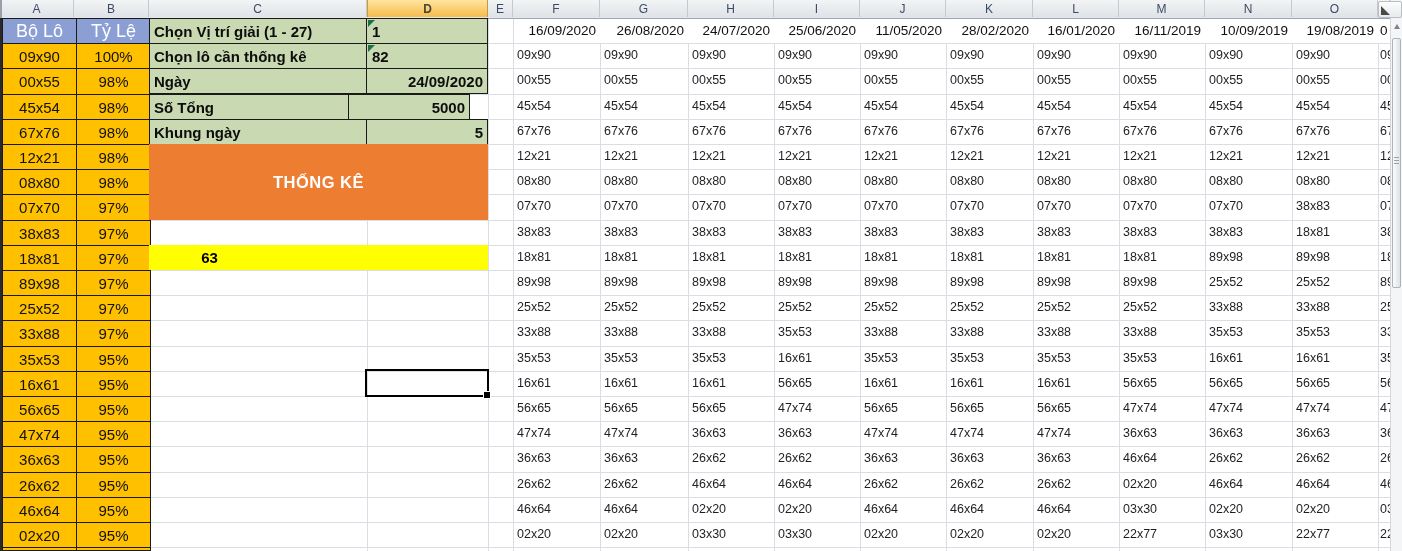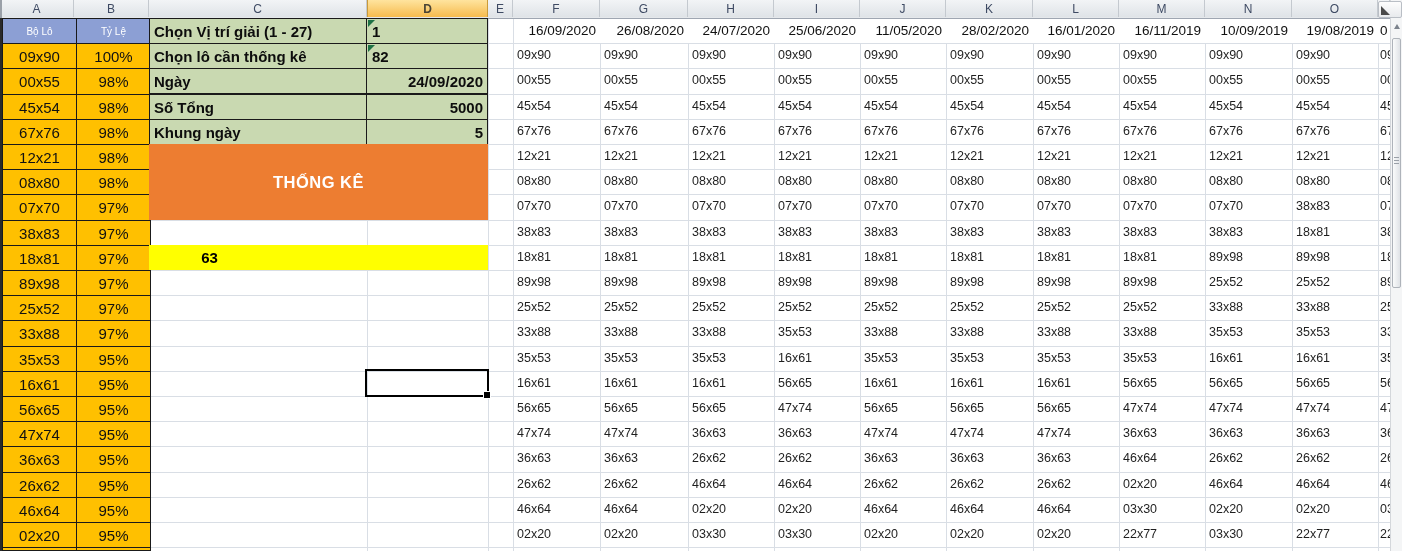--- a/index.html
+++ b/index.html
@@ -23,7 +23,7 @@
   
   .ltable{position:absolute;left:0;top:18px;width:149px;z-index:3;border-left:2px solid #1a1a1a;box-sizing:border-box;}
   .lcell{position:absolute;box-sizing:border-box;border:1px solid #1a1a1a;text-align:center;overflow:hidden;}
-  .lhead{background:#8C9FD4;color:#fff;font-size:10px;}
+  .lhead{background:#8C9FD4;color:#fff;font-size:18px;}
   .ldata{background:#FFC000;color:#111;font-size:15px;}
   
   .fcell{position:absolute;box-sizing:border-box;background:#C9D9B1;border:1px solid #1a1a1a;

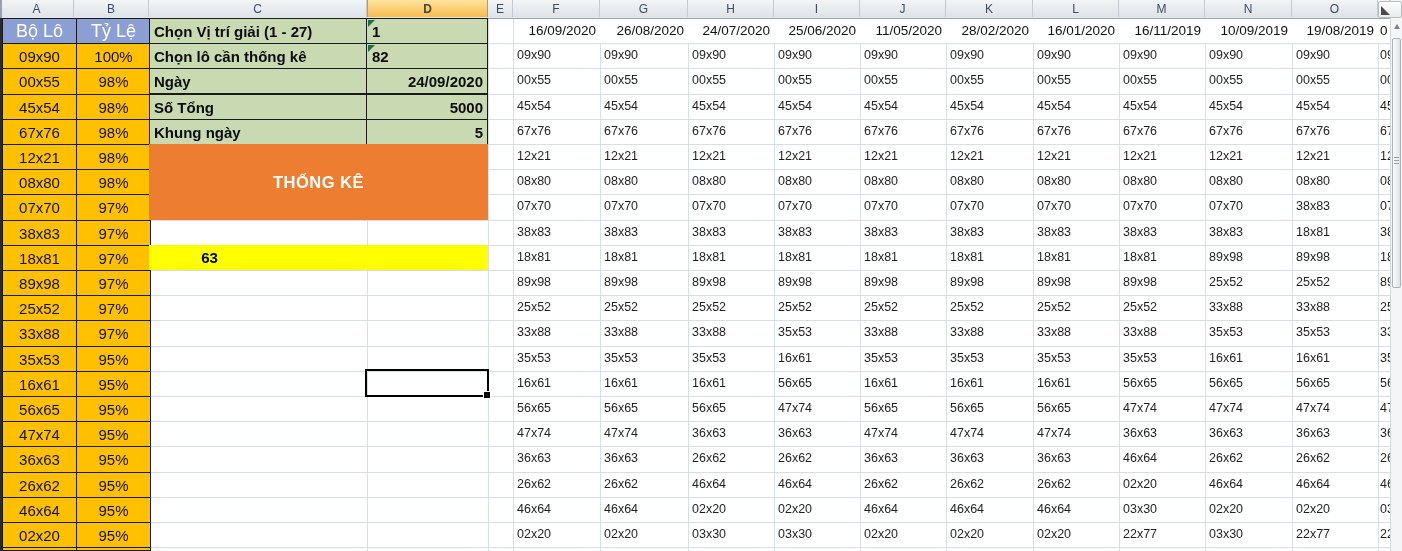--- a/index.html
+++ b/index.html
@@ -405,7 +405,7 @@
     <div class="fcell fval-right" style="left:366px;top:68.4px;width:122px;height:26px;line-height:25px;">24/09/2020</div>
 
     <div class="fcell flabel" style="left:149px;top:93.6px;width:218px;height:26px;line-height:25px;">Số Tổng</div>
-    <div class="fcell fval-right" style="left:366px;top:93.6px;width:122px;height:40px;line-height:25px;">5000</div>
+    <div class="fcell fval-right" style="left:348px;top:93.6px;width:122px;height:40px;line-height:25px;">5000</div>
 
     <div class="fcell flabel" style="left:149px;top:118.8px;width:218px;height:26px;line-height:25px;">Khung ngày</div>
     <div class="fcell fval-right" style="left:366px;top:118.8px;width:122px;height:26px;line-height:25px;">5</div>

